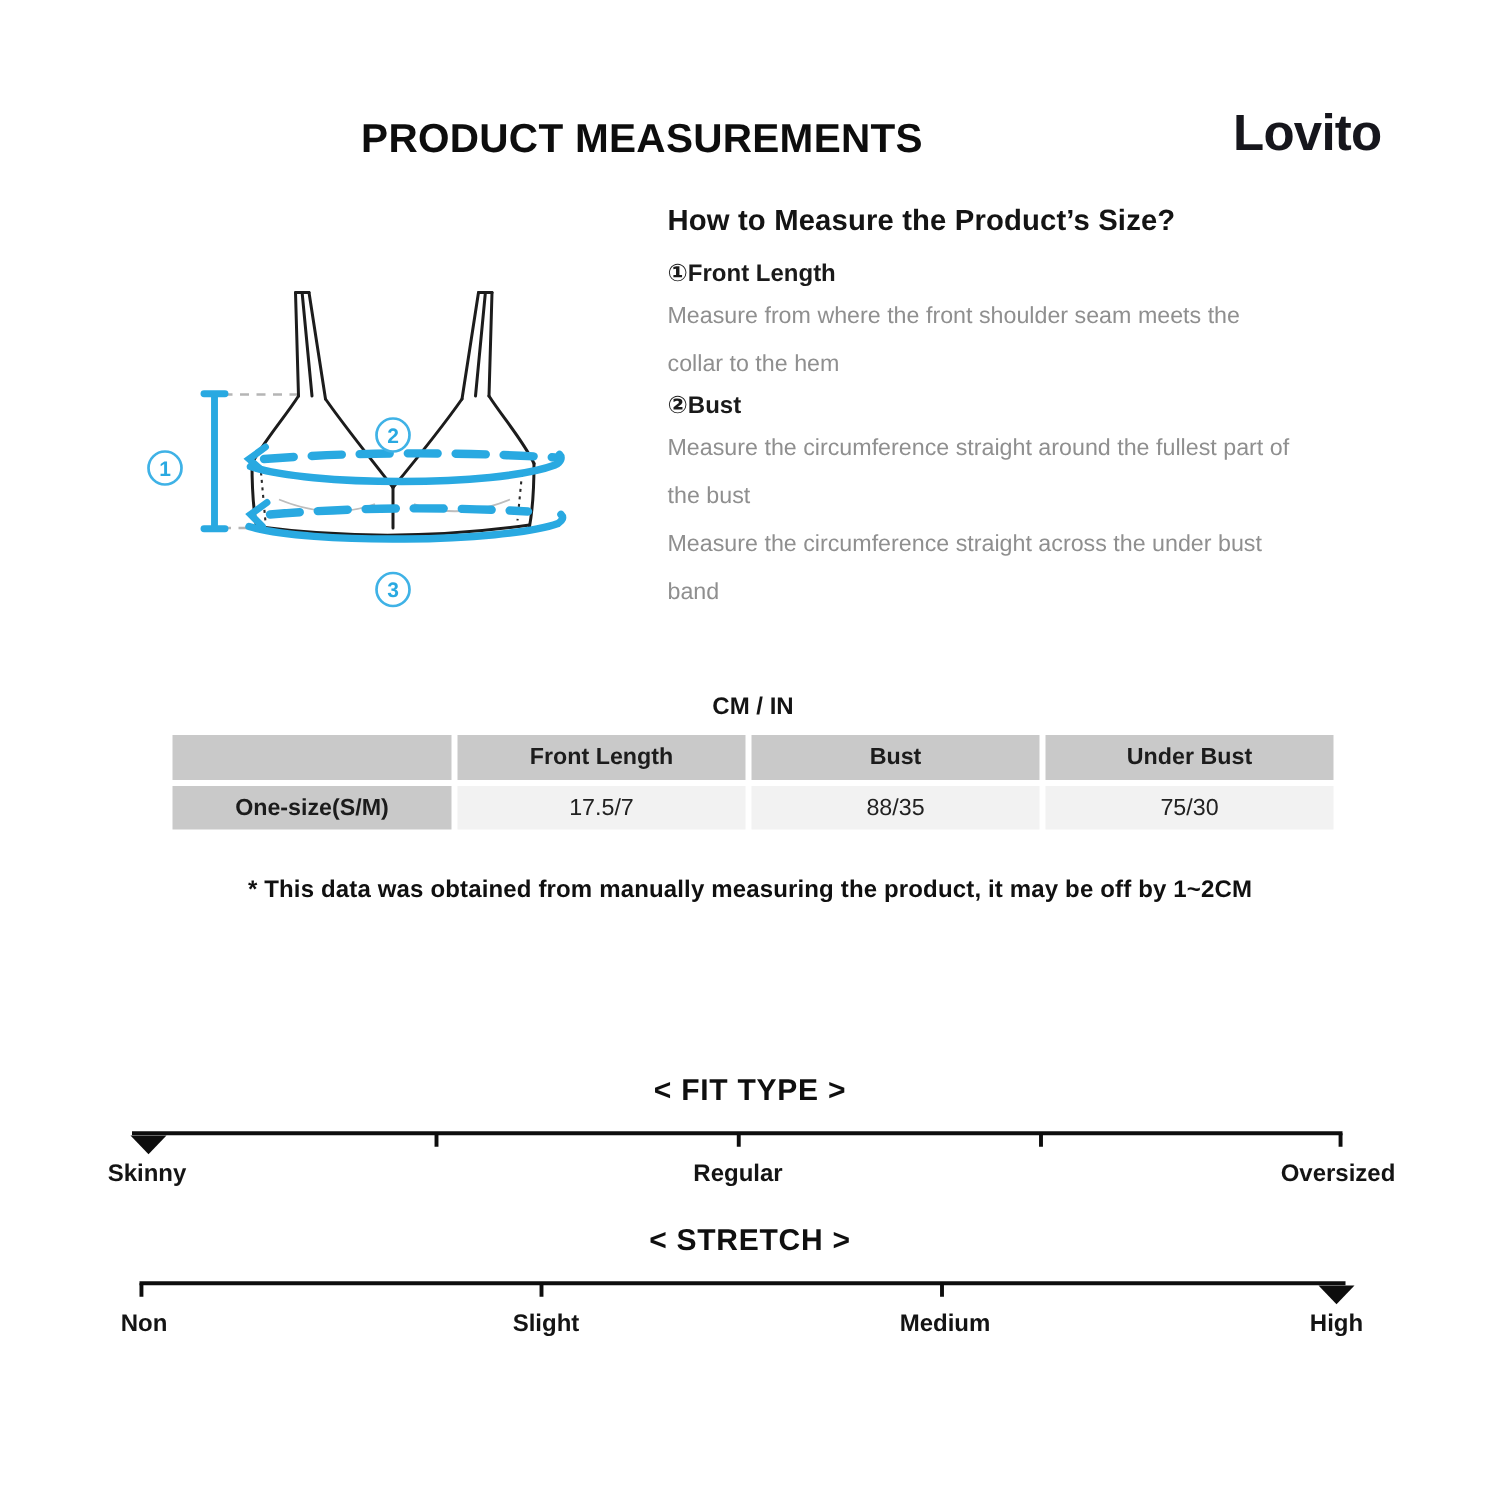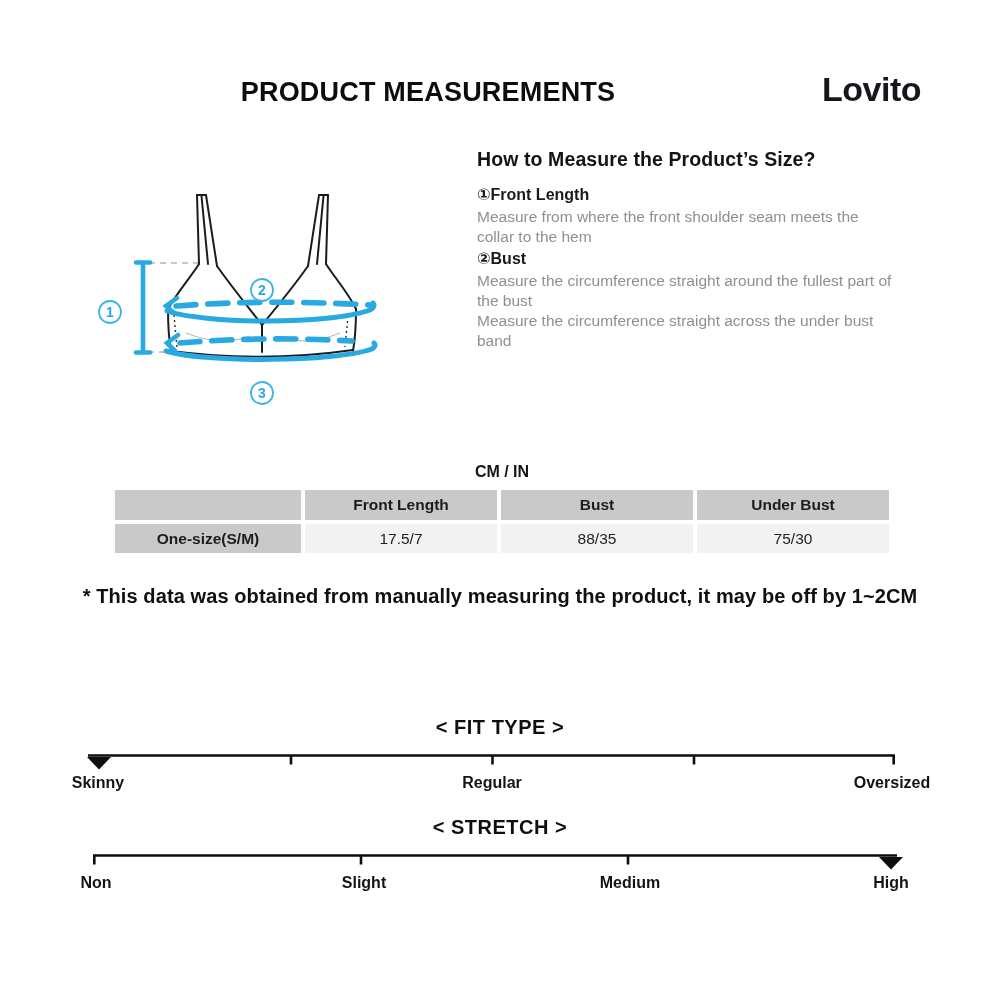--- a/index.html
+++ b/index.html
@@ -15,7 +15,7 @@
   #brand-logo { left:822px; top:70px; font-size:34px; font-weight:800; letter-spacing:-0.5px; color:#16161c; }
 
   
-  #howto { left:445px; top:148px; width:472px;margin-left:32px; }
+  #howto { left:445px; top:136px; width:472px; }
   #howto h2 { font-size:19.5px; font-weight:700; color:#141414; margin-bottom:12px; letter-spacing:0.1px; }
   .howto-item .item-label { font-size:16px; line-height:24px; font-weight:700; color:#1a1a1a; }
   .howto-item .item-desc { font-size:15.5px; line-height:20px; color:#8f8f8f; white-space:pre-line; }

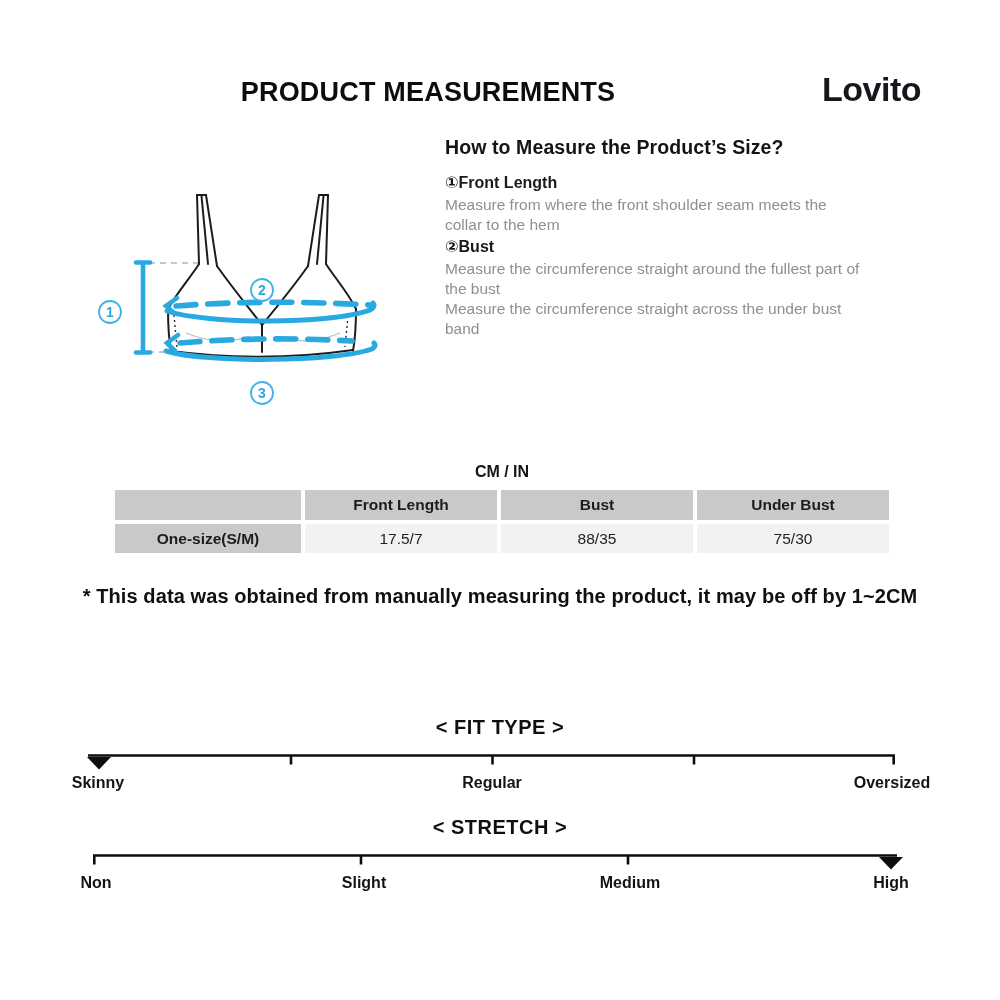--- a/index.html
+++ b/index.html
@@ -18,7 +18,7 @@
   #howto { left:445px; top:136px; width:472px; }
   #howto h2 { font-size:19.5px; font-weight:700; color:#141414; margin-bottom:12px; letter-spacing:0.1px; }
   .howto-item .item-label { font-size:16px; line-height:24px; font-weight:700; color:#1a1a1a; }
-  .howto-item .item-desc { font-size:15.5px; line-height:20px; color:#8f8f8f; white-space:pre-line; }
+  .howto-item .item-desc { font-size:15.5px; line-height:32px; color:#8f8f8f; white-space:pre-line; }
 
   
   #units-label { left:115px; top:463px; width:774px; text-align:center; font-size:16px; font-weight:700; color:#141414; }

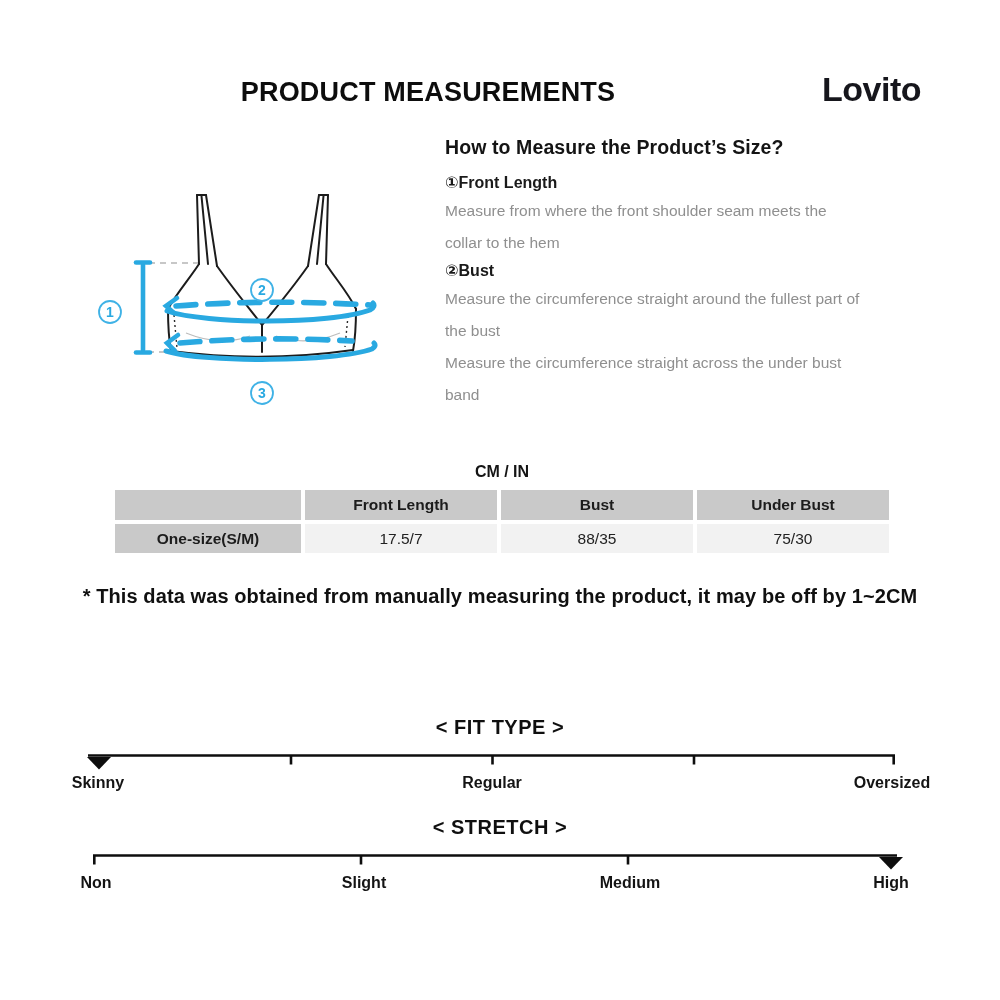--- a/index.html
+++ b/index.html
@@ -30,7 +30,7 @@
   .cell.val { background:#f2f2f2; font-weight:400; color:#222; }
 
   
-  #note { left:0; top:585px; width:1000px; text-align:center; font-size:20px; font-weight:700; color:#101010; letter-spacing:0.1px; }
+  #note { left:0; top:585px; width:1000px; text-align:center; font-size:16px; font-weight:700; color:#101010; letter-spacing:0.1px; }
 
   
   .scale-title { left:0; width:1000px; text-align:center; font-size:20px; font-weight:800; color:#0f0f0f; letter-spacing:0.5px; }

